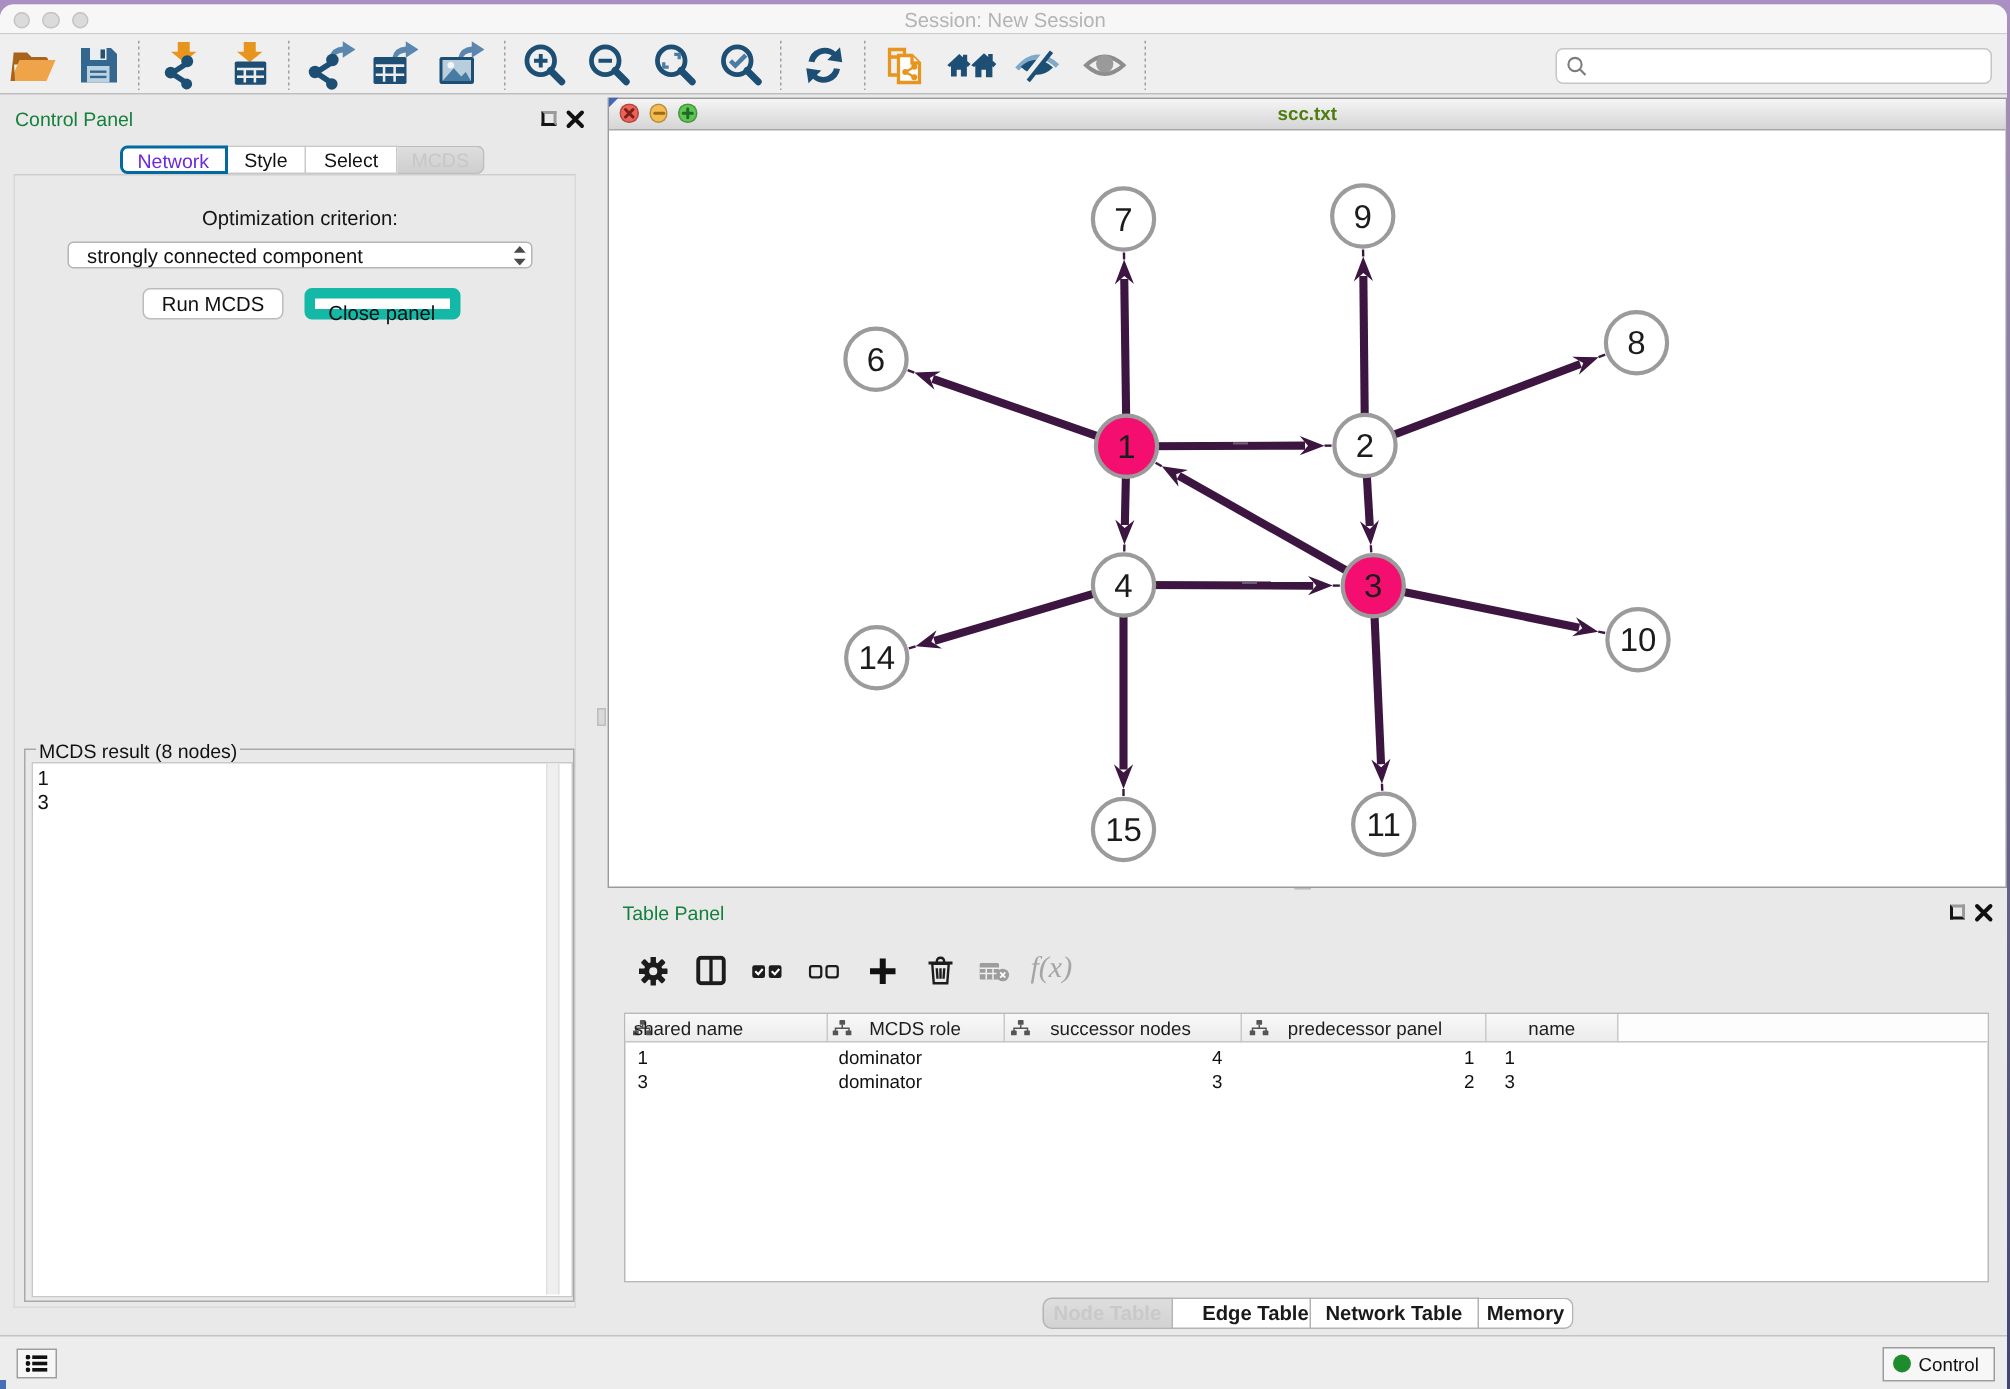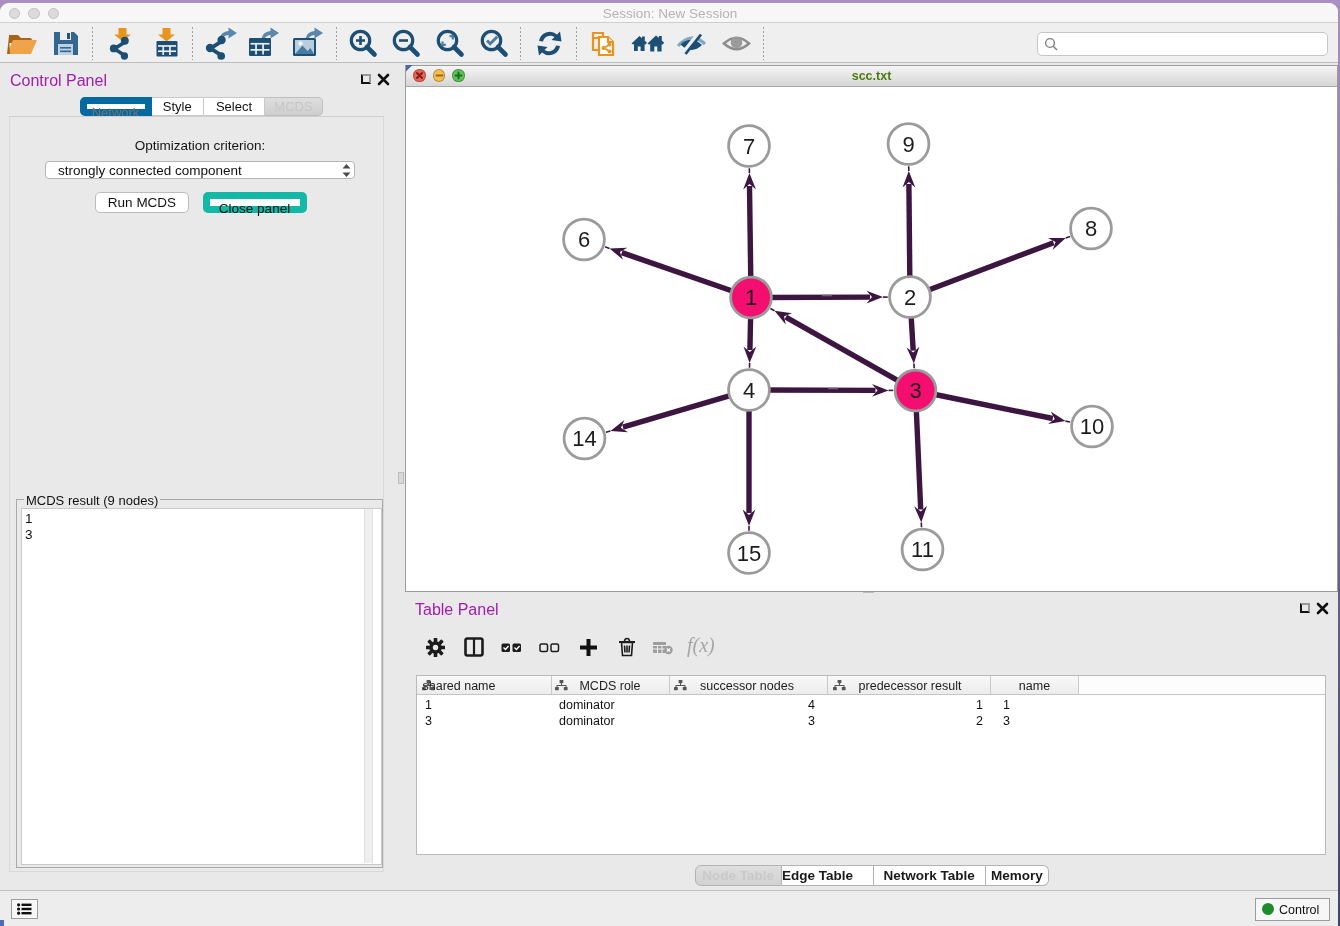--- a/index.html
+++ b/index.html
@@ -6,7 +6,7 @@
 .abs{position:absolute}
 .ic{position:absolute;top:27px}
 .sep{position:absolute;top:27px;width:1px;height:33px;background-image:linear-gradient(#9e9e9e 2px,transparent 2px);background-size:1px 4px}
-.tpt{position:absolute;font-size:16px;color:#a21caf}
+.tpt{position:absolute;font-size:13px;color:#15803d}
 </style></head><body>
 
 <div class="abs" style="left:0;top:3px;width:1338px;height:923px;background:#e9e9e9;border-radius:9px 9px 0 0"></div>

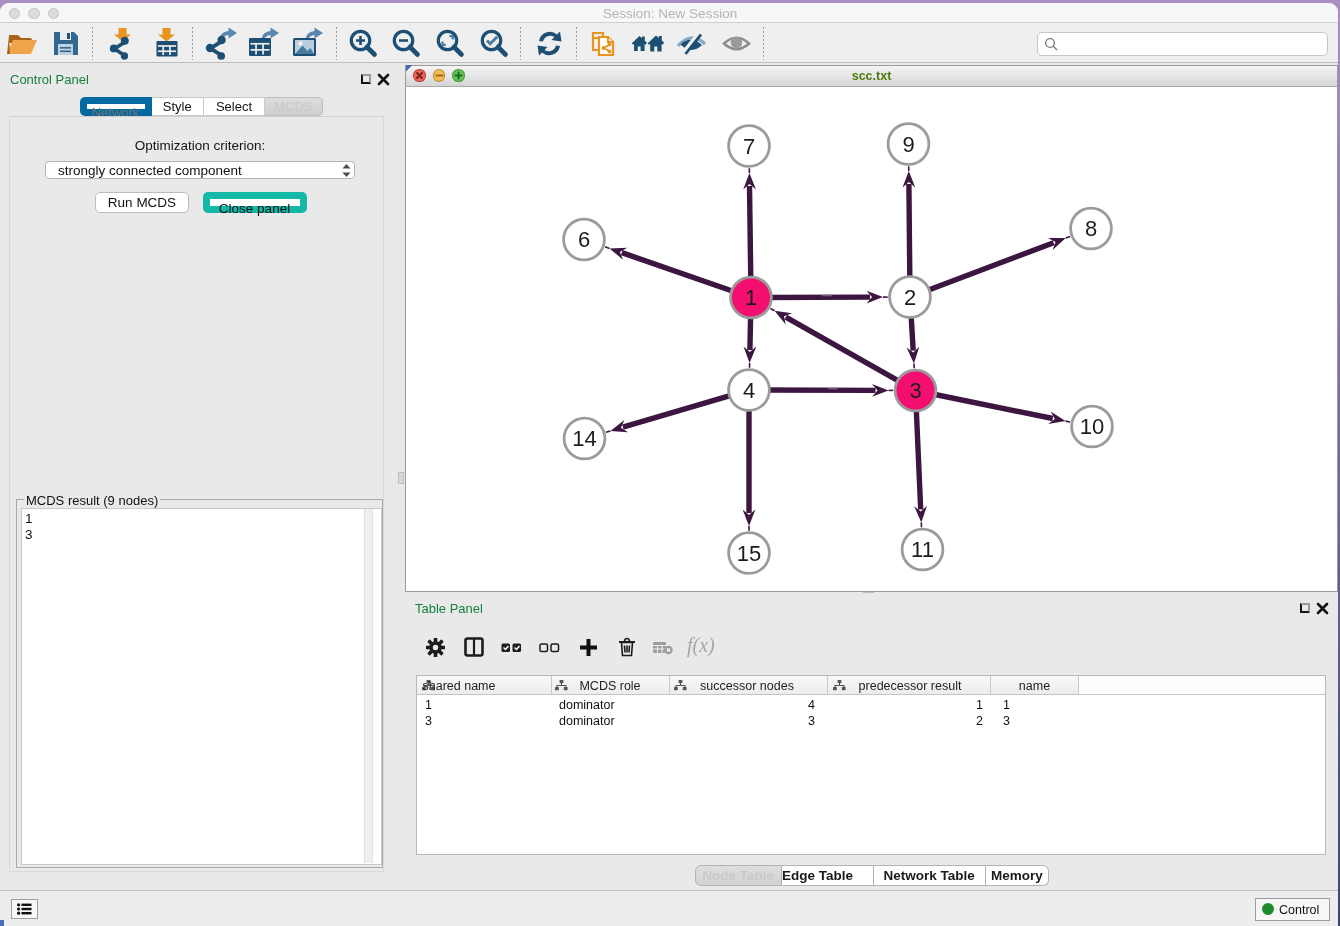--- a/index.html
+++ b/index.html
@@ -155,7 +155,7 @@
     <path d="M2 2 L11 11 M11 2 L2 11" stroke="#111" stroke-width="2.6" stroke-linecap="round"></path>
   </svg>
 <div class="abs" style="left:79.5px;top:97px;width:243.5px;height:19px">
-<div class="abs" style="left:0;top:0;width:72px;height:19px;background:#fff;border:7px solid #0369a1;border-radius:5px 0 0 5px;text-align:center;font-size:13px;color:#737373;line-height:18px">Network</div>
+<div class="abs" style="left:0;top:0;width:72px;height:19px;background:#fff;border:2px solid #0369a1;border-radius:5px 0 0 5px;text-align:center;font-size:13px;color:#6d28d9;line-height:18px">Network</div>
 <div class="abs" style="left:72px;top:0;width:52.5px;height:19px;background:#fff;border:1px solid #c9c9c9;border-left:none;text-align:center;font-size:13px;color:#111;line-height:18px">Style</div>
 <div class="abs" style="left:124.5px;top:0;width:61px;height:19px;background:#fff;border:1px solid #c9c9c9;border-left:none;text-align:center;font-size:13px;color:#111;line-height:18px">Select</div>
 <div class="abs" style="left:185.5px;top:0;width:58px;height:19px;background:linear-gradient(#dedede,#cecece);border:1px solid #bdbdbd;border-left:none;border-radius:0 5px 5px 0;text-align:center;font-size:13px;color:#c7c7c7;line-height:18px">MCDS</div>

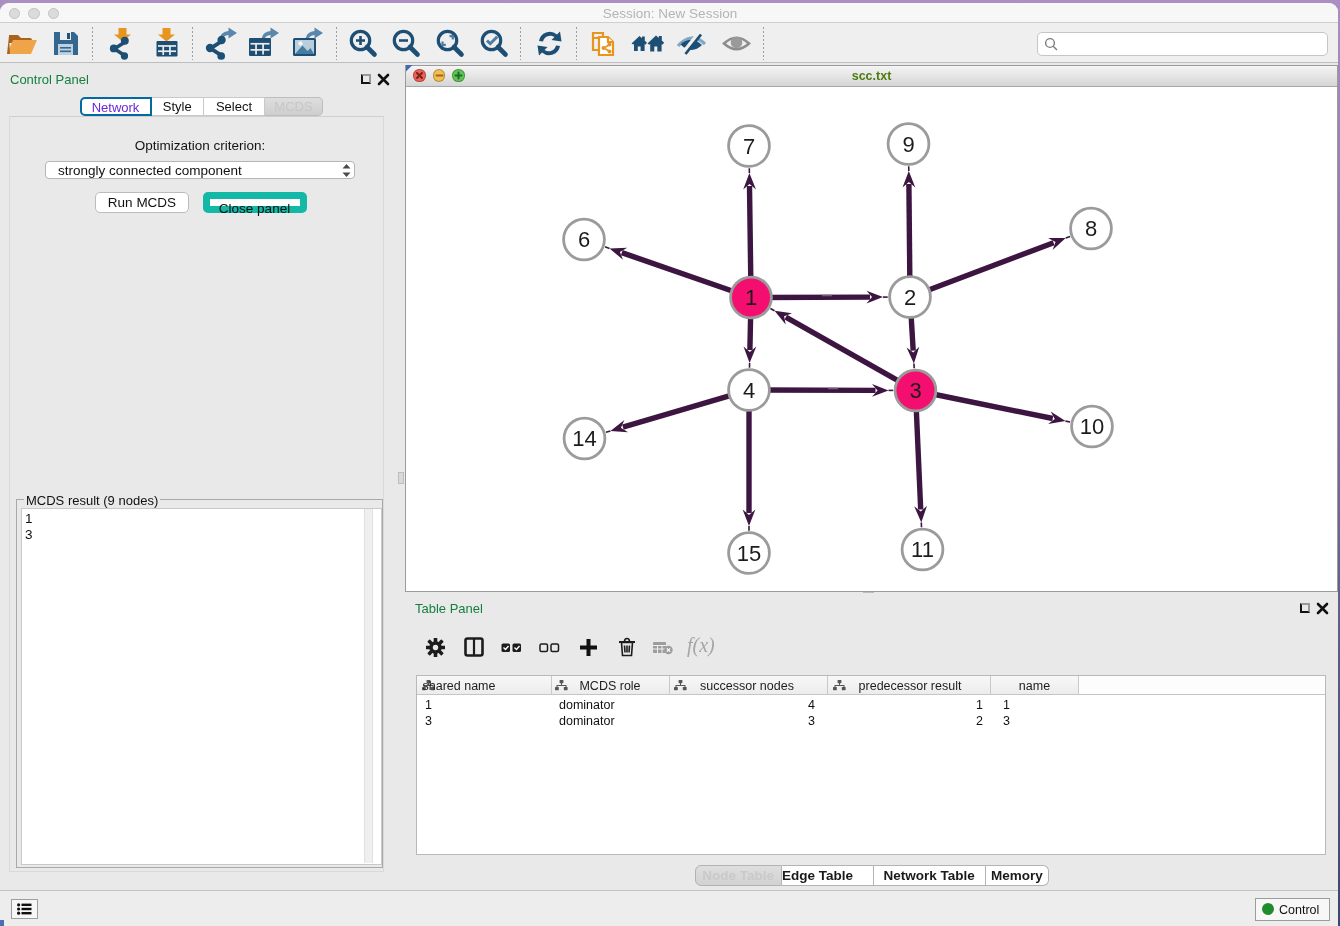--- a/index.html
+++ b/index.html
@@ -171,7 +171,7 @@
 <div class="abs" style="left:95px;top:192px;width:94px;height:20.5px;background:#fff;border:1px solid #bcbcbc;border-radius:5px;text-align:center;font-size:13.5px;color:#111;line-height:19px">Run MCDS</div>
 <div class="abs" style="left:202.5px;top:192px;width:104px;height:20.5px;background:#fff;border:7px solid #14b8a6;border-radius:5px;text-align:center;font-size:13.5px;color:#111;line-height:19px">Close panel</div>
 <div class="abs" style="left:15.5px;top:499px;width:367.5px;height:369px;border:1px solid #a9a9a9"></div>
-<div class="abs" style="left:24px;top:493px;background:#e9e9e9;padding:0 2px;font-size:13px;color:#111">MCDS result (9 nodes)</div>
+<div class="abs" style="left:24px;top:493px;background:#e9e9e9;padding:0 2px;font-size:13px;color:#111">MCDS result (8 nodes)</div>
 <div class="abs" style="left:20.5px;top:507.5px;width:361px;height:357px;background:#fff;border:1px solid #c9c9c9"></div>
 <div class="abs" style="left:364px;top:509px;width:9px;height:354px;background:#efefef;border-left:1px solid #e0e0e0;border-right:1px solid #e0e0e0"></div>
 <div class="abs" style="left:25px;top:511px;font-size:13.5px;color:#111;line-height:16.3px">1<br>3</div>

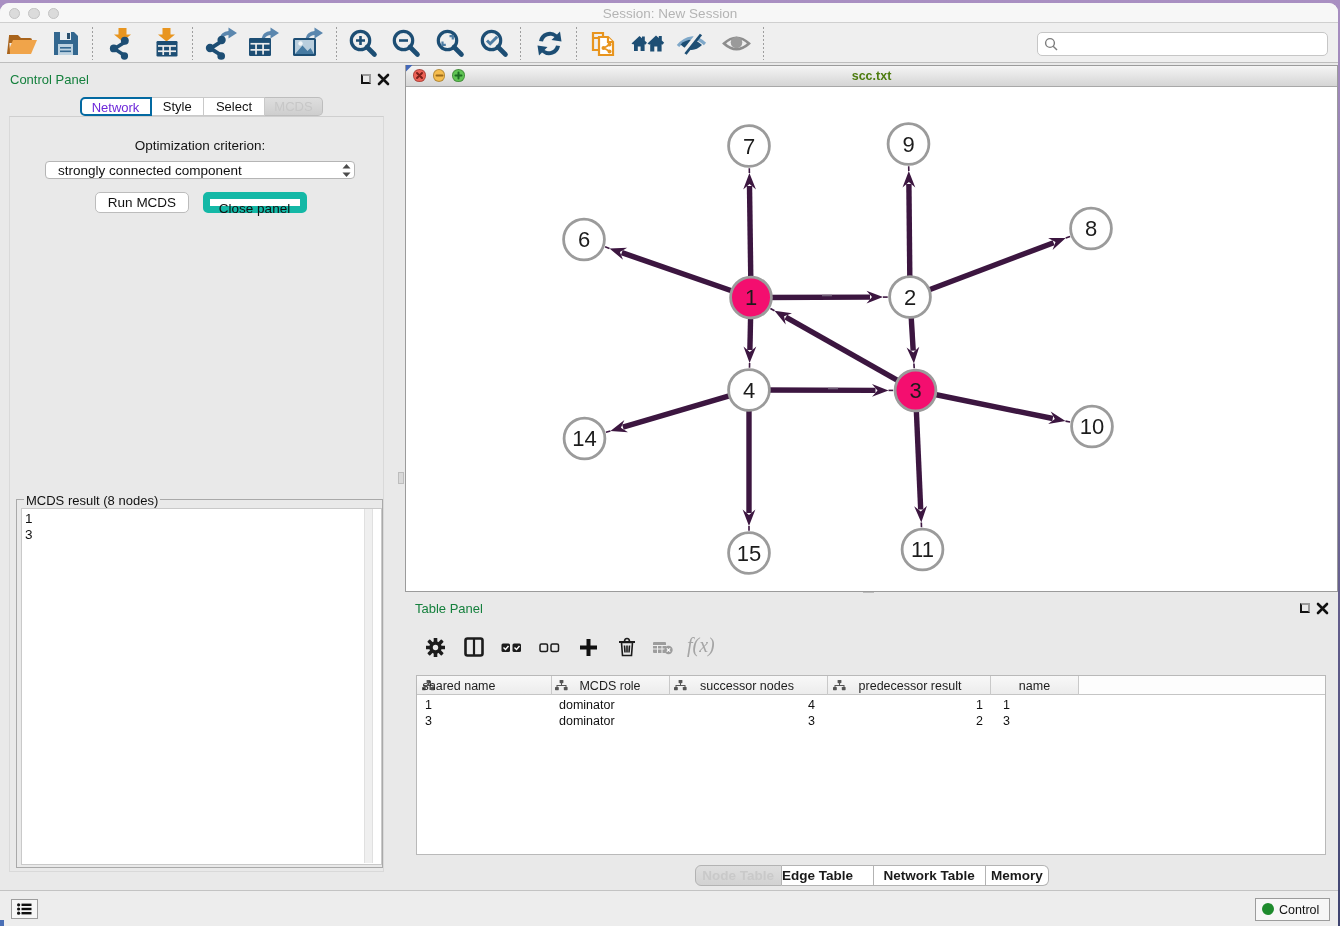--- a/index.html
+++ b/index.html
@@ -370,7 +370,7 @@
 <div style="position:absolute;top:678.5px;font-size:12.5px;color:#1d1d1d;left:404px;width:110px;text-align:center">shared name</div>
 <div style="position:absolute;top:678.5px;font-size:12.5px;color:#1d1d1d;left:560px;width:100px;text-align:center">MCDS role</div>
 <div style="position:absolute;top:678.5px;font-size:12.5px;color:#1d1d1d;left:678px;width:138px;text-align:center">successor nodes</div>
-<div style="position:absolute;top:678.5px;font-size:12.5px;color:#1d1d1d;left:845px;width:130px;text-align:center">predecessor result</div>
+<div style="position:absolute;top:678.5px;font-size:12.5px;color:#1d1d1d;left:845px;width:130px;text-align:center">predecessor panel</div>
 <div style="position:absolute;top:678.5px;font-size:12.5px;color:#1d1d1d;left:990px;width:89px;text-align:center">name</div>
 <div style="position:absolute;font-size:12.5px;color:#111;left:425px;top:697.5px">1</div>
 <div style="position:absolute;font-size:12.5px;color:#111;left:559px;top:697.5px">dominator</div>

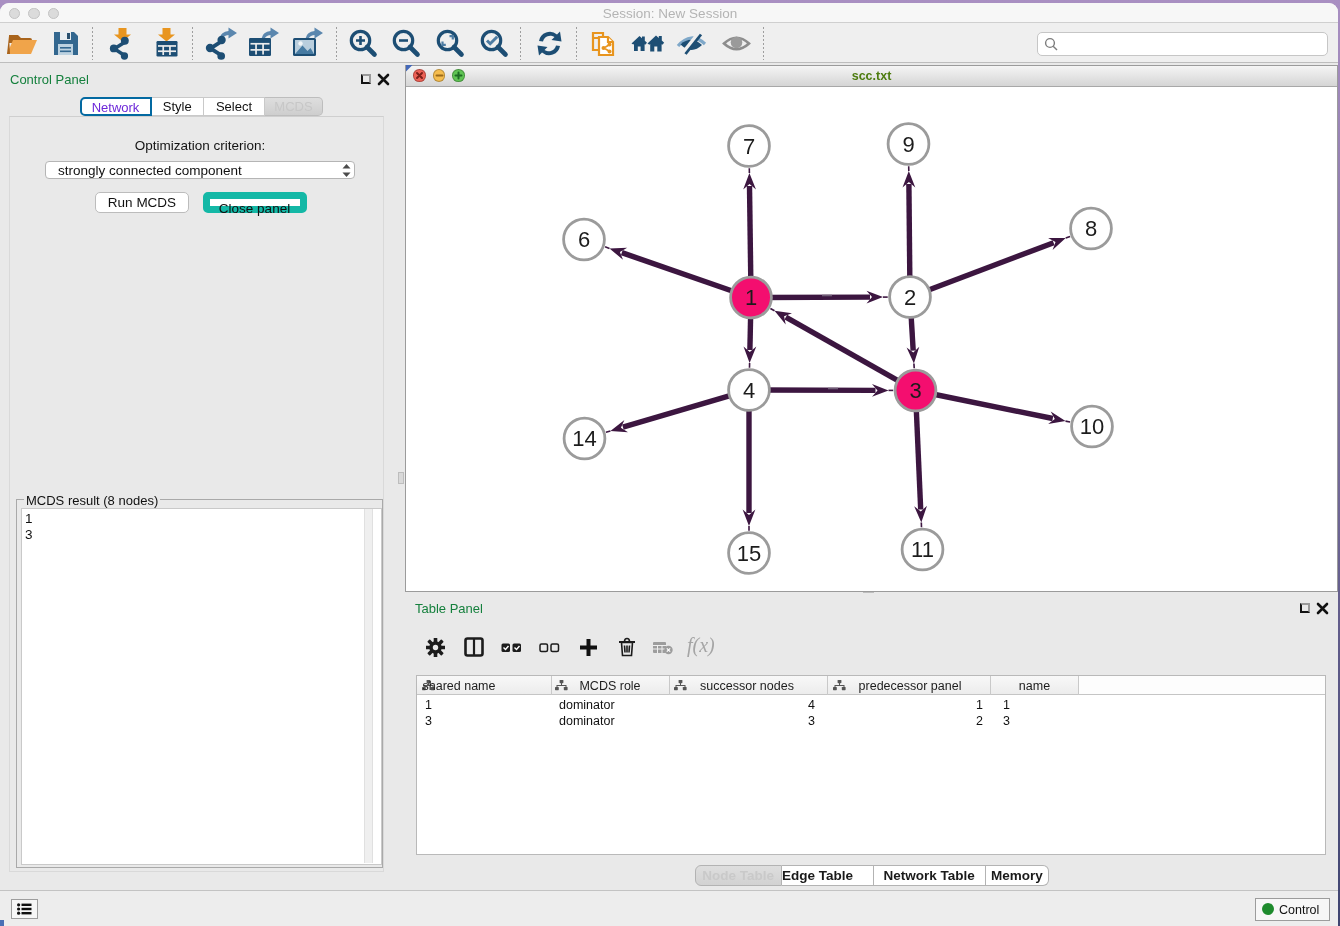--- a/index.html
+++ b/index.html
@@ -384,7 +384,7 @@
 <div style="position:absolute;font-size:12.5px;color:#111;left:1003px;top:713.7px">3</div>
 <div class="abs" style="left:694.5px;top:865px;height:20.5px">
 <div class="abs" style="left:0;top:0;width:87.5px;height:20.5px;background:linear-gradient(#dedede,#d2d2d2);border:1px solid #b3b3b3;border-radius:6px 0 0 6px;text-align:center;font-size:13.5px;font-weight:bold;color:#c9c9c9;line-height:19px">Node Table</div>
-<div class="abs" style="left:87.5px;top:0;width:91.5px;height:20.5px;background:#fff;border:1px solid #b3b3b3;border-left:none;text-align:left;font-size:13.5px;font-weight:bold;color:#1a1a1a;line-height:19px">Edge Table</div>
+<div class="abs" style="left:87.5px;top:0;width:91.5px;height:20.5px;background:#fff;border:1px solid #b3b3b3;border-left:none;text-align:right;font-size:13.5px;font-weight:bold;color:#1a1a1a;line-height:19px">Edge Table</div>
 <div class="abs" style="left:179px;top:0;width:112.5px;height:20.5px;background:#fff;border:1px solid #b3b3b3;border-left:none;text-align:center;font-size:13.5px;font-weight:bold;color:#1a1a1a;line-height:19px">Network Table</div>
 <div class="abs" style="left:291.5px;top:0;width:63px;height:20.5px;background:#fff;border:1px solid #b3b3b3;border-left:none;border-radius:0 6px 6px 0;text-align:center;font-size:13.5px;font-weight:bold;color:#1a1a1a;line-height:19px">Memory</div>
   </div>

